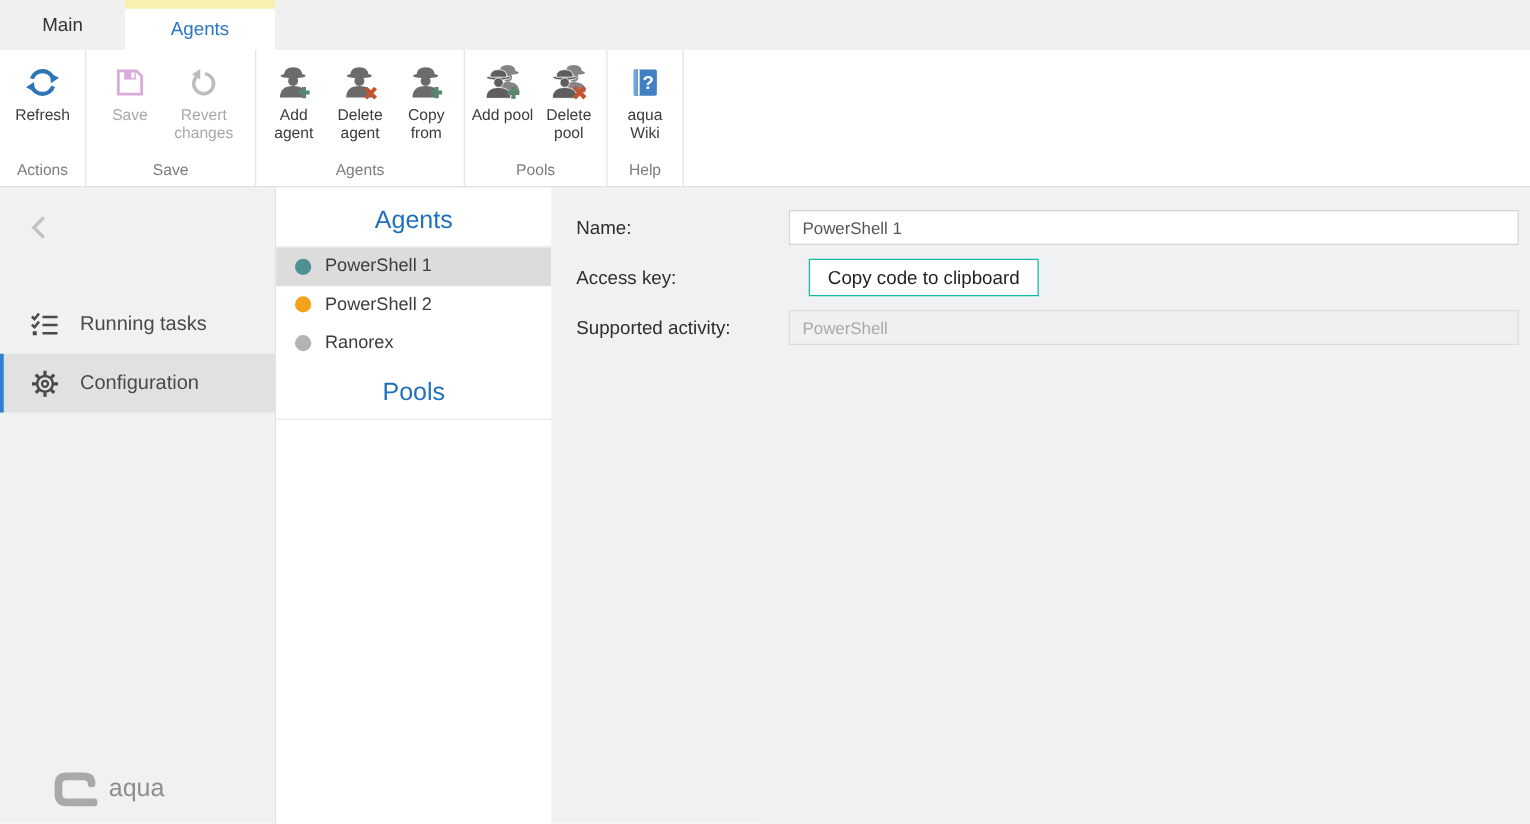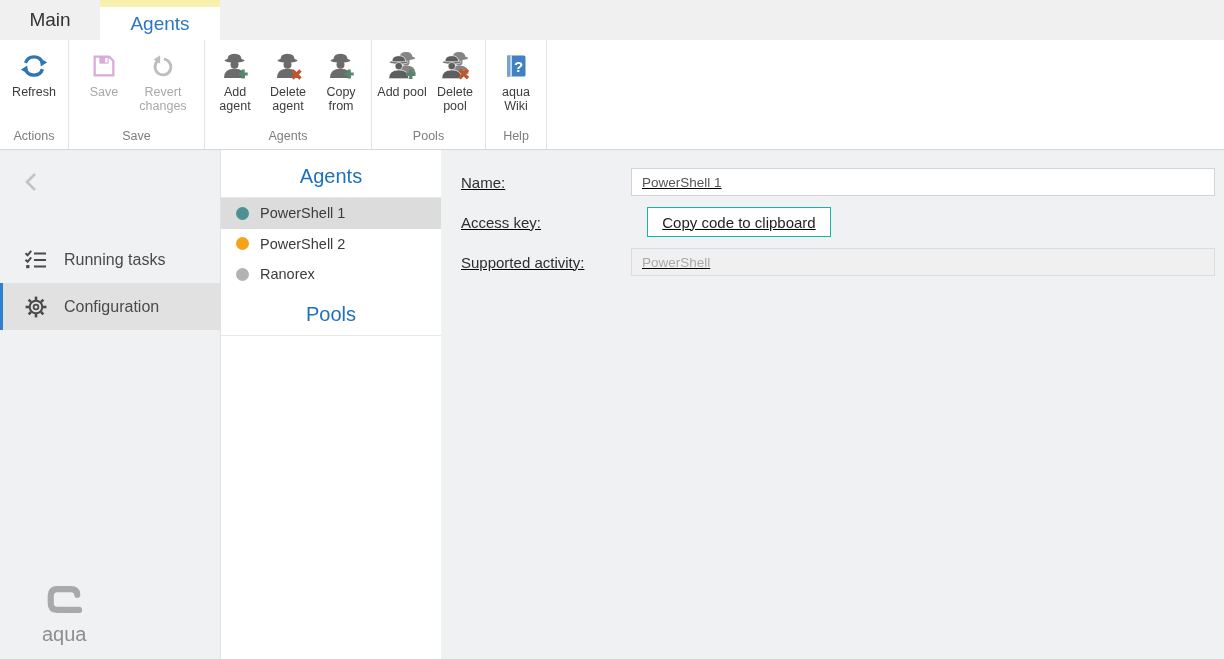--- a/index.html
+++ b/index.html
@@ -9,7 +9,7 @@
   
   .tabbar { height:40px; background:#f0f0f0; display:flex; }
   .tab { width:100px; display:flex; align-items:center; justify-content:center;
-    font-size:19px; color:#333; cursor:pointer; }
+    font-size:15px; color:#333; cursor:pointer; }
   .tab.active { width:120px; background:#fff; border-top:7px solid #f8f1ae;
     color:#2b77c0; }
 

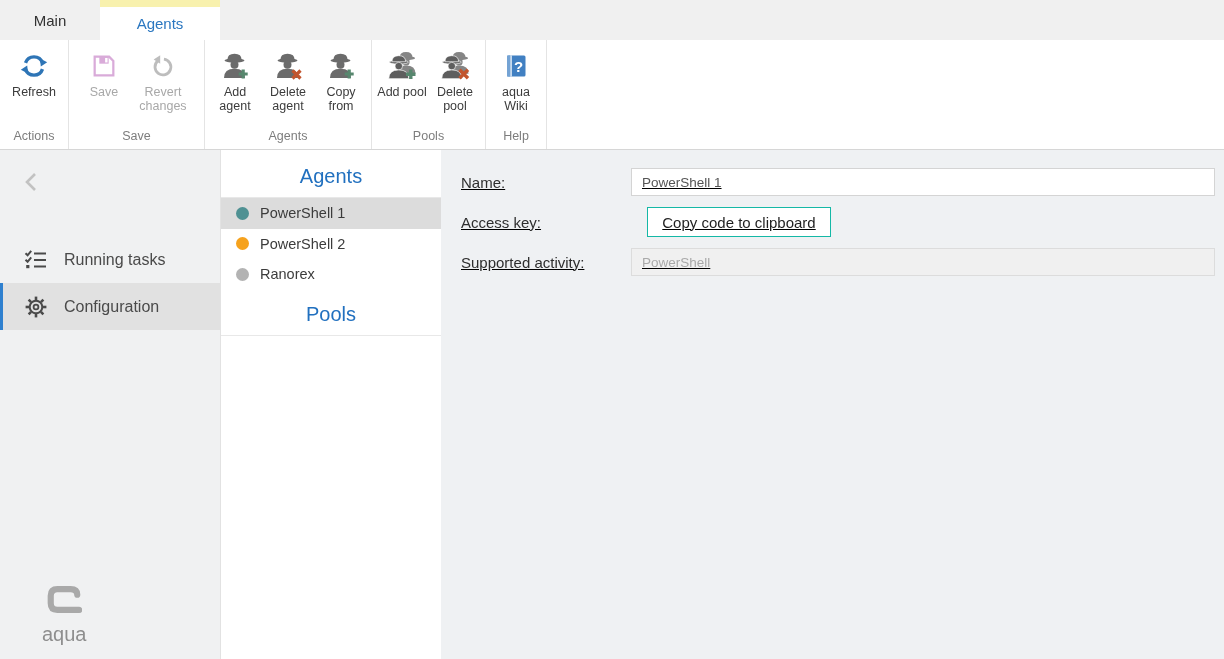--- a/index.html
+++ b/index.html
@@ -57,7 +57,7 @@
     border-right:10px solid #a8a8a8; cursor:pointer; }
 
   
-  .main { flex:1; background:#eff1f3; padding-top:18px; position:relative;text-decoration:underline; }
+  .main { flex:1; background:#eff1f3; padding-top:18px; position:relative; }
   .frow { display:flex; align-items:center; height:28px; margin:0 9px 12px 20px; }
   .flabel { width:170px; font-size:15px; color:#2e2e2e; flex:none; }
   .finput { height:28px; border:1px solid #d4d4d4; background:#fff; padding:0 10px;

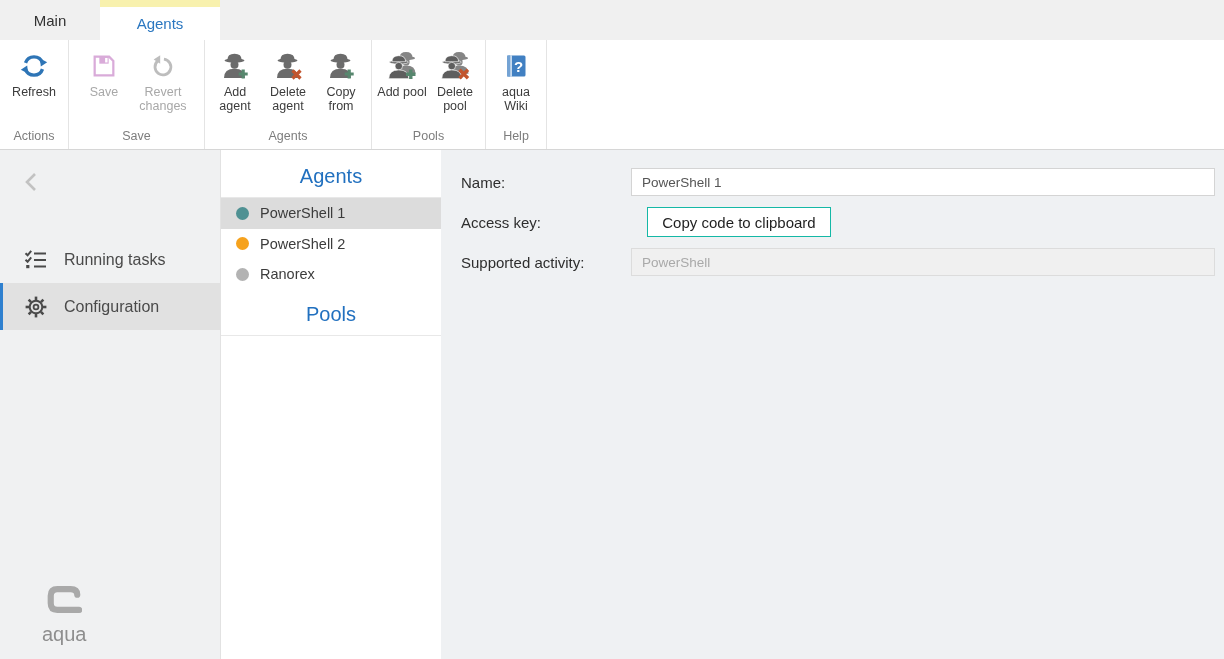--- a/index.html
+++ b/index.html
@@ -40,7 +40,7 @@
   .side-item.selected { background:#e1e1e1; border-left:3px solid #2f80cf;
     padding-left:20px; }
   .side-logo { position:absolute; bottom:13px; left:42px; display:flex;
-    align-items:center; gap:9px;flex-direction:column; }
+    align-items:center; gap:9px; }
   .side-logo .logo-text { font-size:20px; color:#8e8e8e; }
 
   

